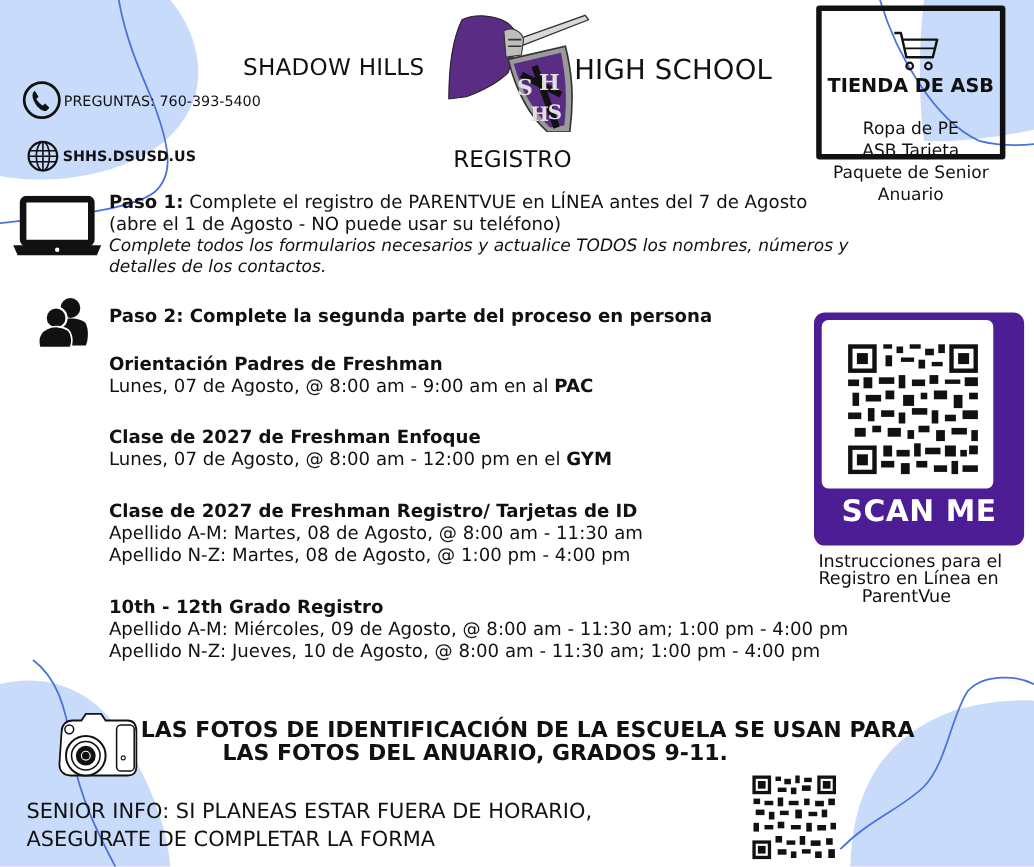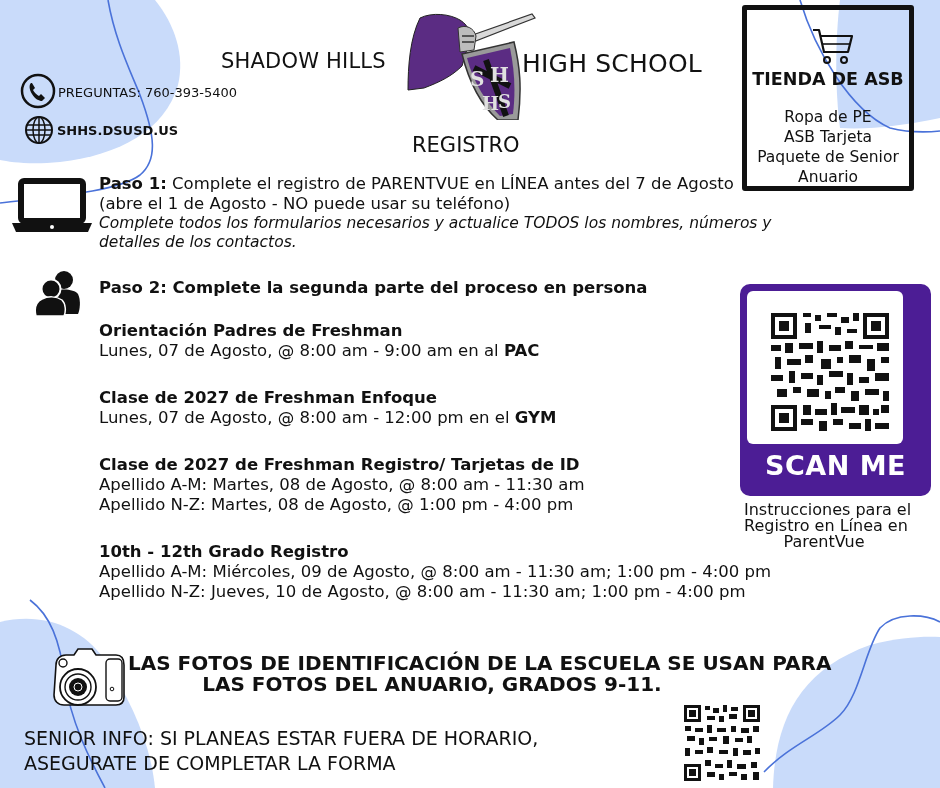--- a/index.html
+++ b/index.html
@@ -26,7 +26,7 @@
 
   
   .store {
-    left: 742px; top: 5px; width: 172px; height: 186px;
+    left: 742px; top: 5px; width: 172px; height: 140px;
     border: 5px solid #111; border-radius: 3px; box-sizing: border-box;
     text-align: center; background: transparent;
   }

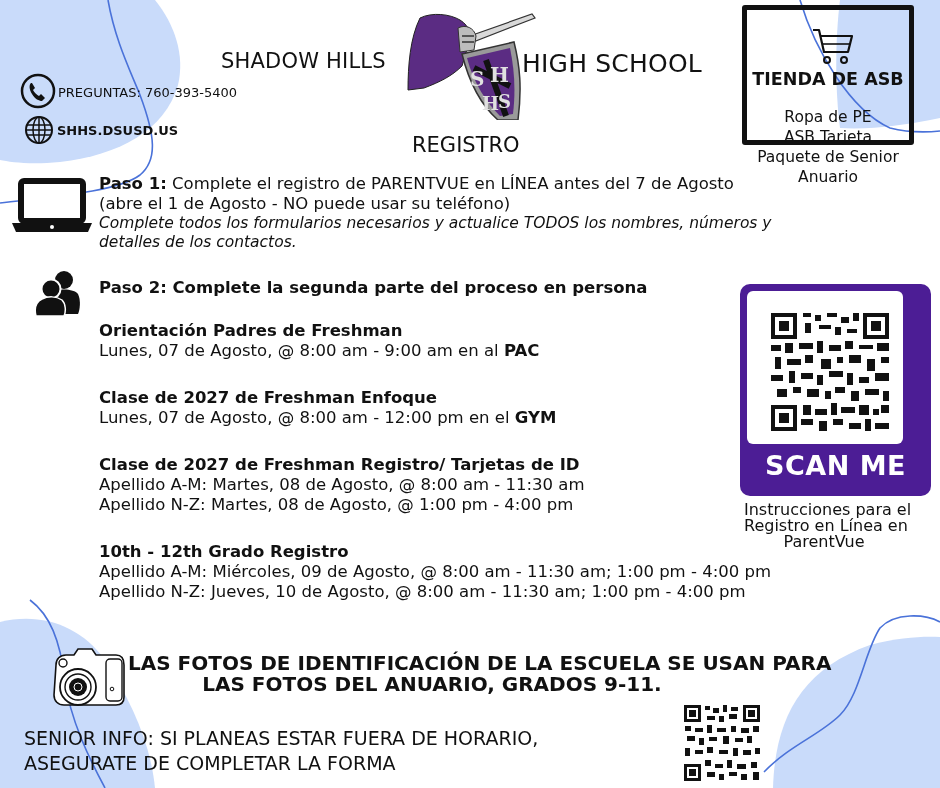--- a/index.html
+++ b/index.html
@@ -20,7 +20,7 @@
 
   .contact-row { display: flex; align-items: center; }
   .phone-row { left: 20px; top: 73px; }
-  .web-row { left: 24px; top: 115px; }
+  .web-row { left: 24px; top: 127px; }
   .phone-text { font-size: 13px; margin-left: 2px; margin-top: 2px; }
   .web-text { font-size: 13px; font-weight: bold; margin-left: 3px; }
 

